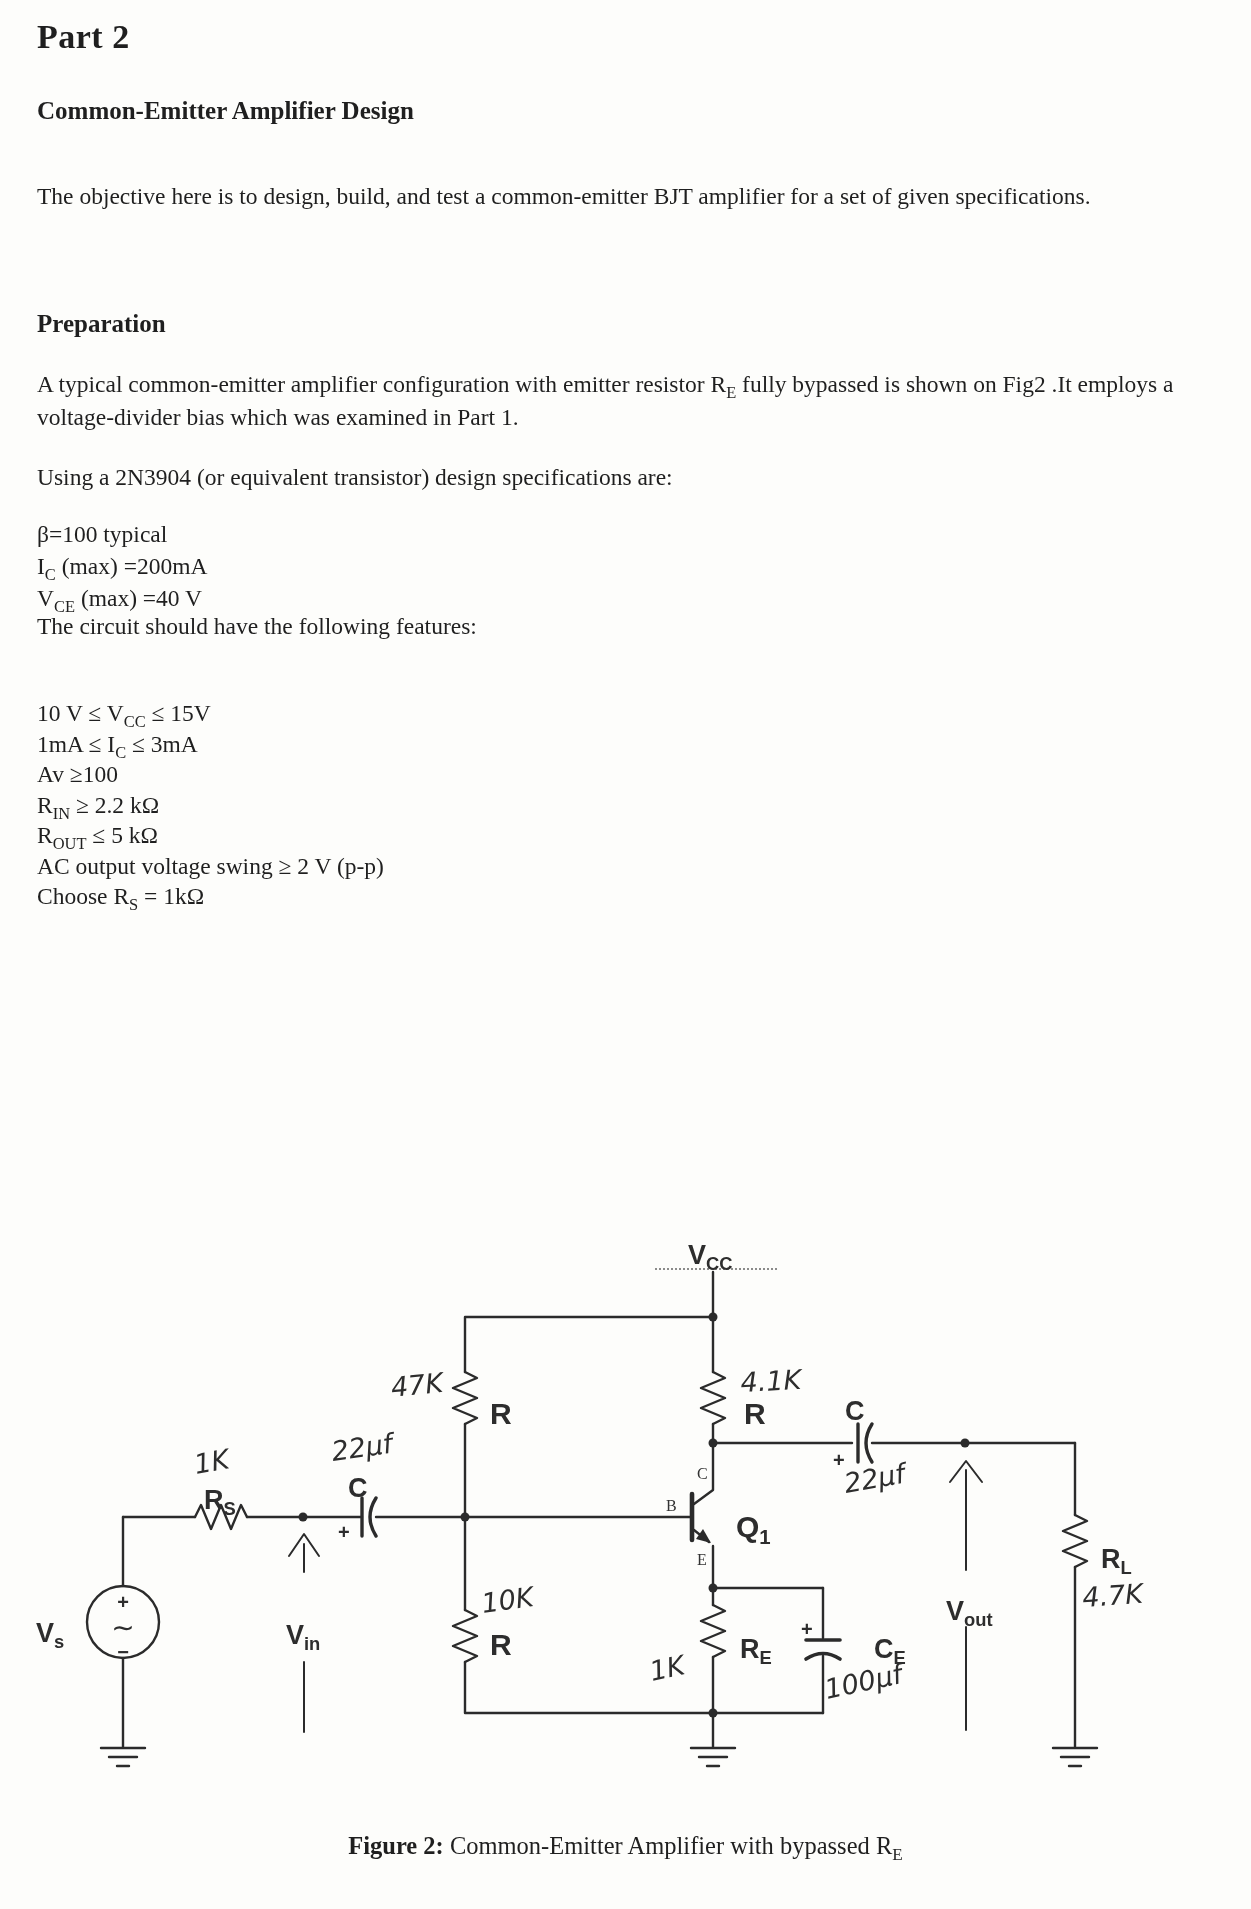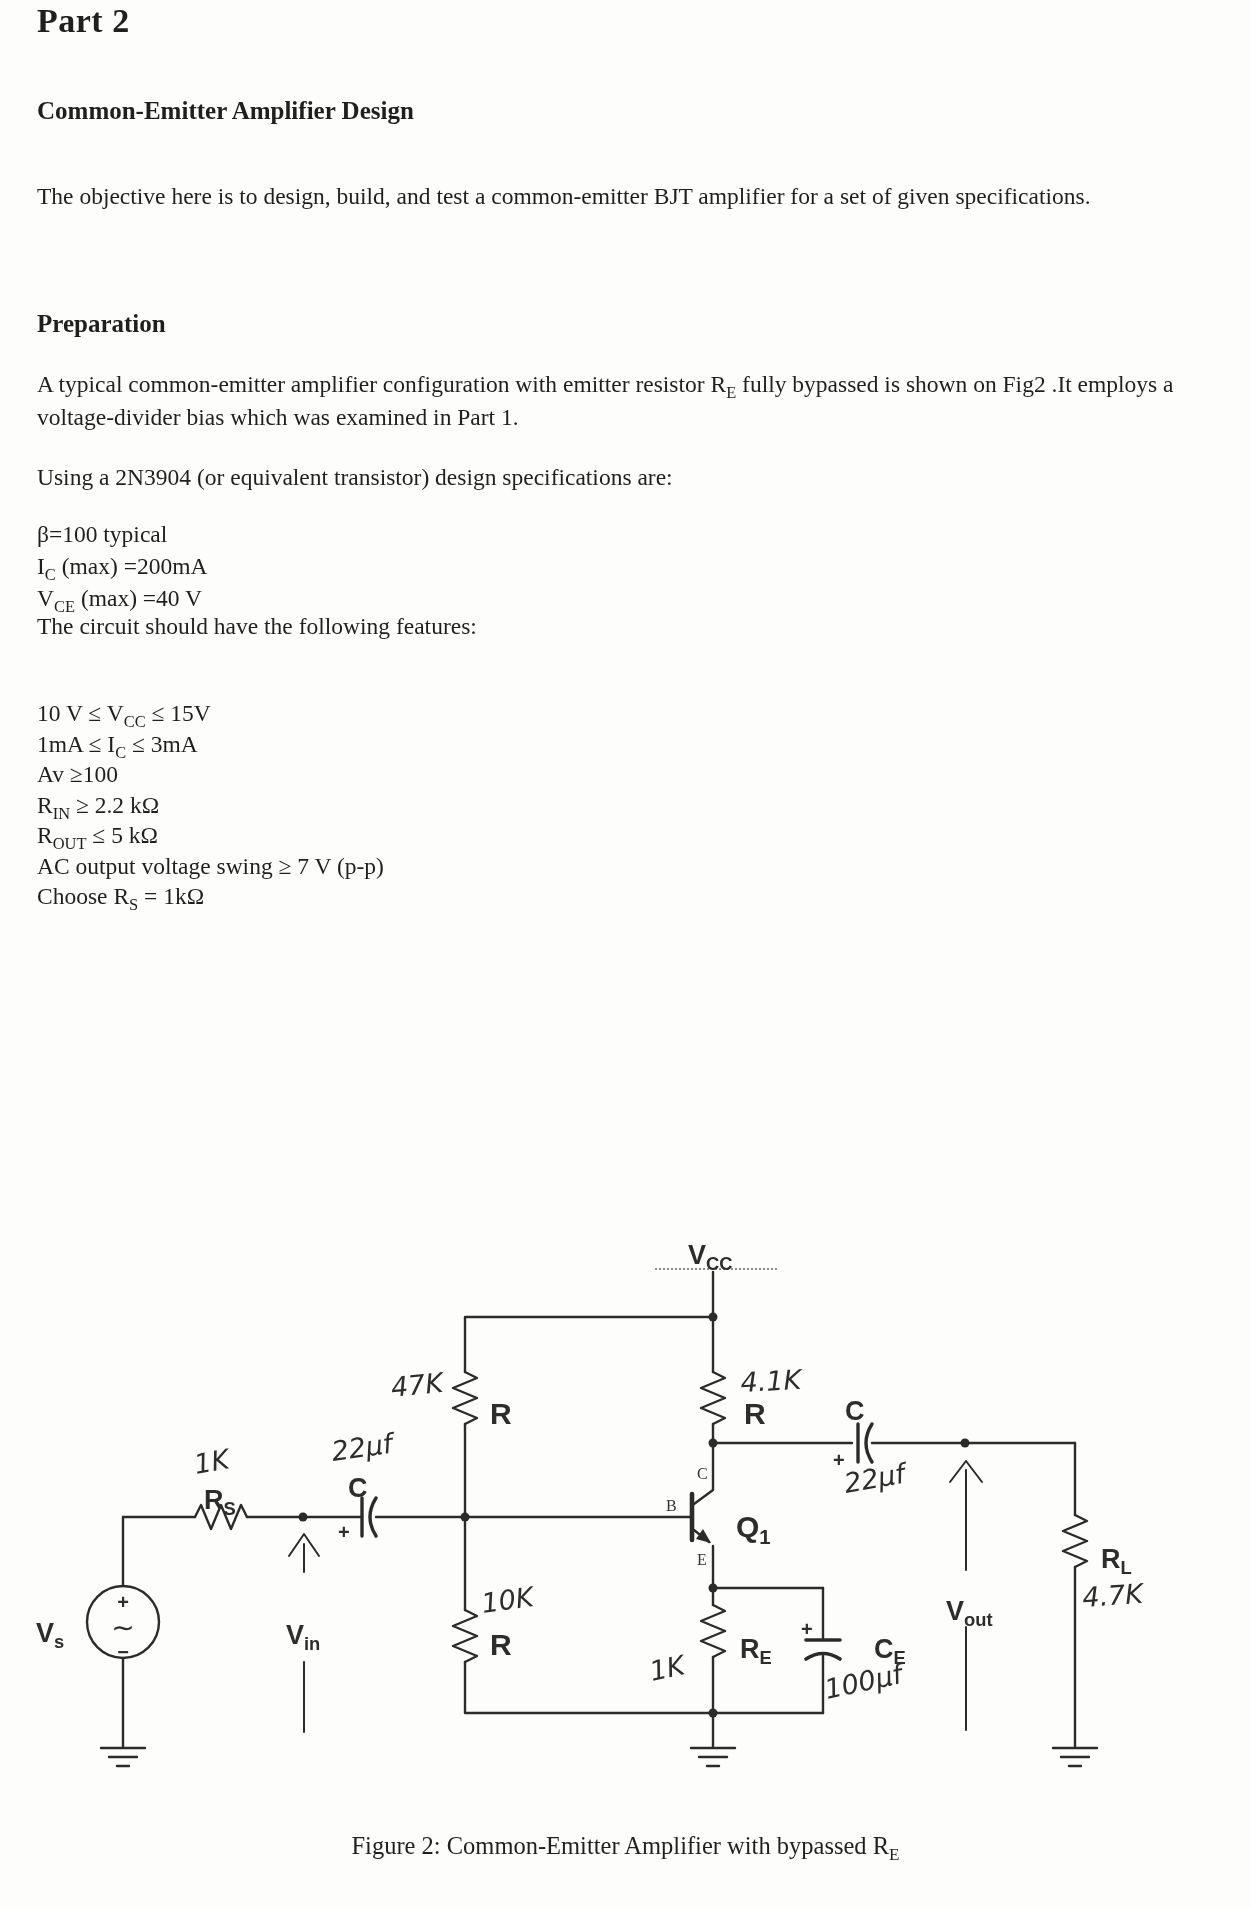--- a/index.html
+++ b/index.html
@@ -29,7 +29,7 @@
 </head>
 <body>
 
-<div class="abs h1" style="left:37px;top:2px;">Part 2</div>
+<div class="abs h1" style="left:37px;top:18px;">Part 2</div>
 
 <div class="abs h2" style="left:37px;top:97px;">Common-Emitter Amplifier Design</div>
 

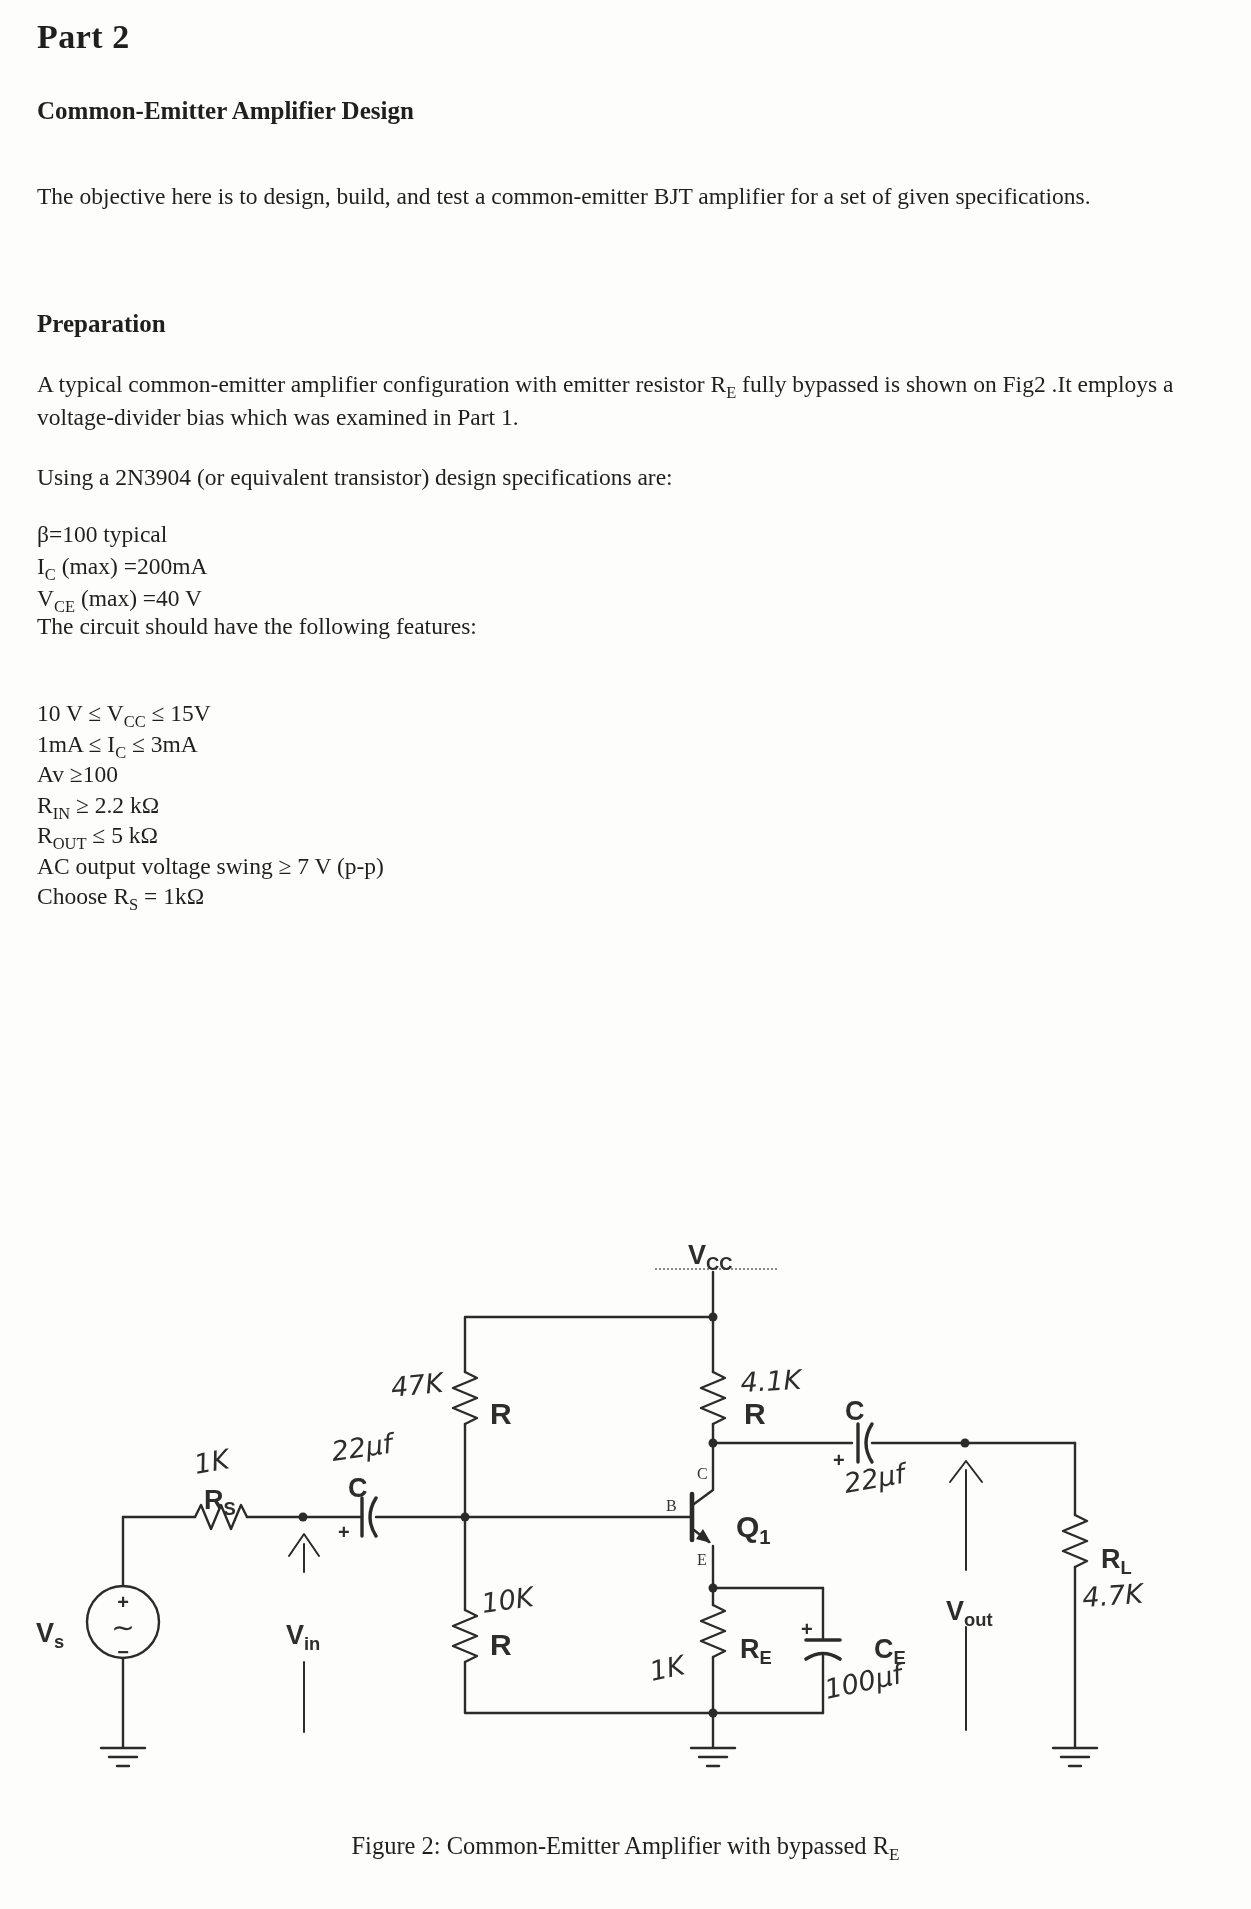--- a/index.html
+++ b/index.html
@@ -55,7 +55,7 @@
   <div class="feat">Av ≥100</div>
   <div class="feat">R<sub>IN</sub> ≥ 2.2 kΩ</div>
   <div class="feat">R<sub>OUT</sub> ≤ 5 kΩ</div>
-  <div class="feat">AC output voltage swing ≥ 7 V (p-p)</div>
+  <div class="feat">AC output voltage swing ≥ 2 V (p-p)</div>
   <div class="feat">Choose R<sub>S</sub> = 1kΩ</div>
 </div>
 

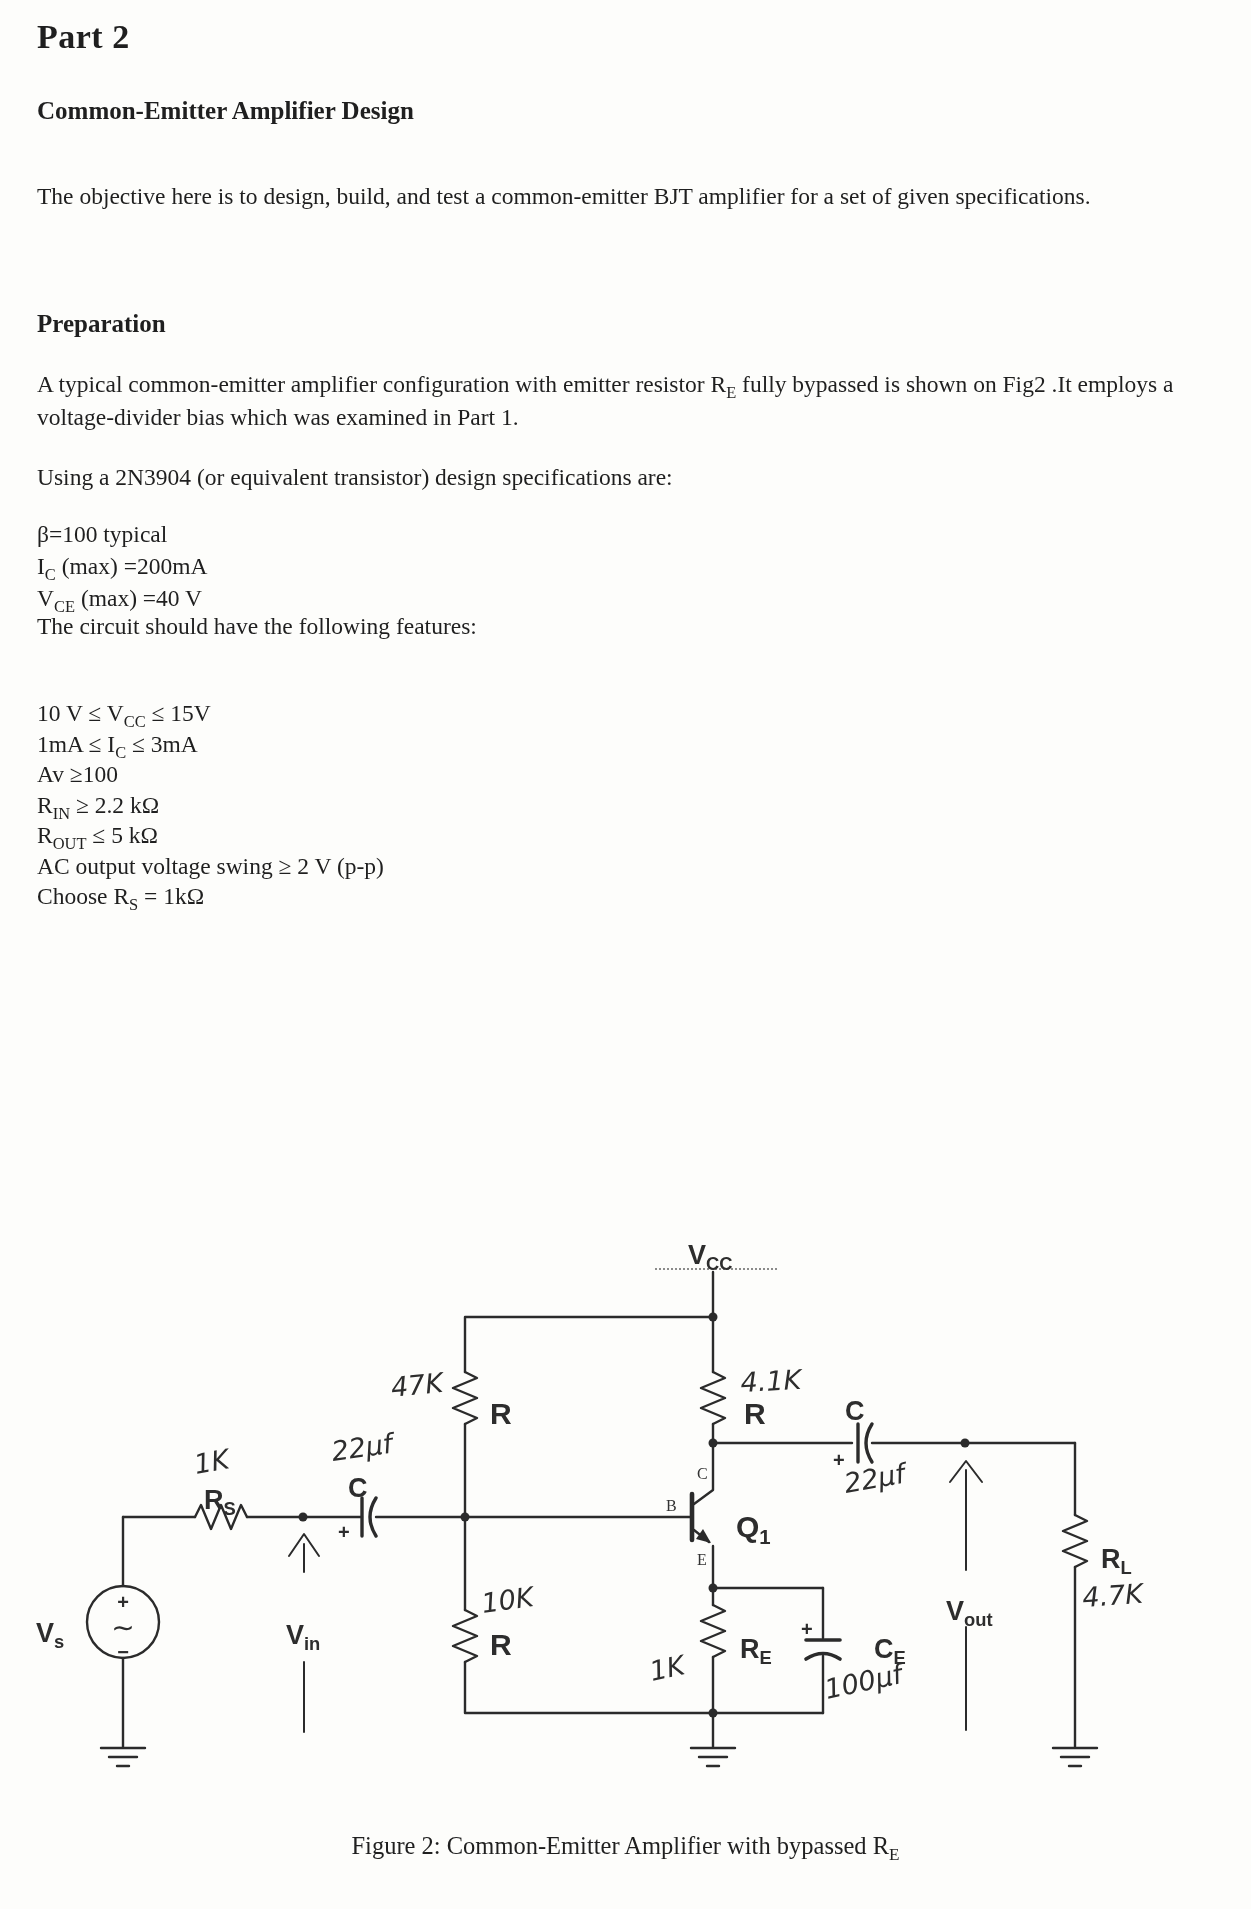--- a/index.html
+++ b/index.html
@@ -17,7 +17,7 @@
   .feat{font-size:23.5px;line-height:30.5px;}
   sub{font-size:70%;line-height:0;}
   .caption{width:1251px;text-align:center;font-size:24.5px;}
-  .caption .b{font-weight:normal;}
+  .caption .b{font-weight:bold;}
   svg text{font-family:"Liberation Sans", sans-serif;fill:#2d2d2d;}
   .lbl{font-weight:bold;font-size:27px;}
   .lbl-big{font-weight:bold;font-size:30px;}

